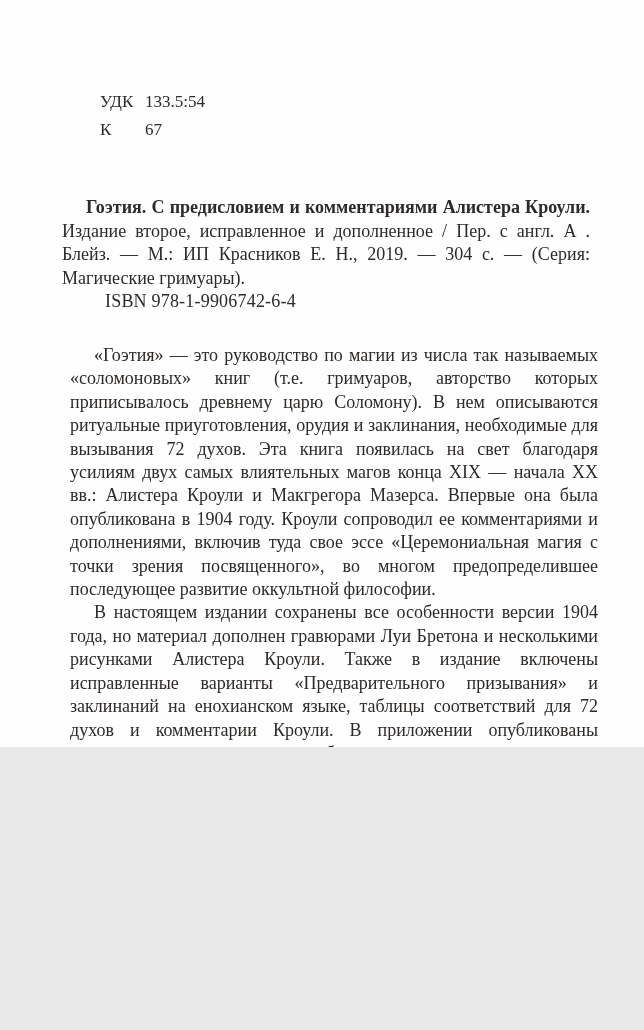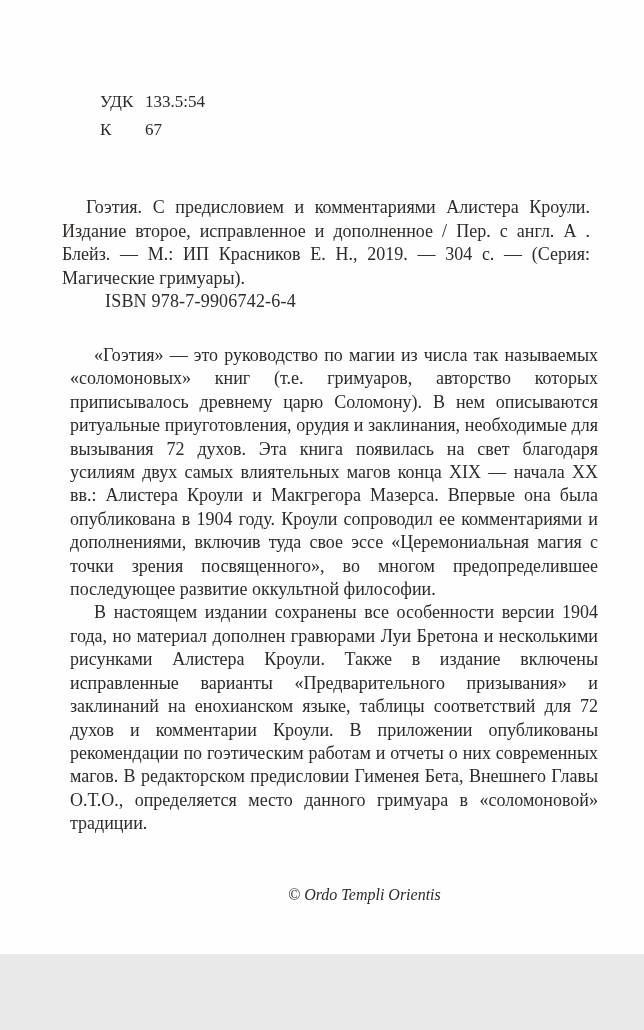--- a/index.html
+++ b/index.html
@@ -10,7 +10,7 @@
   .page {
     position: relative;
     width: 644px;
-    height: 954px;
+    height: 747px;
     margin: 0 auto;
     background: #fefefe;
     color: #2d2a28;

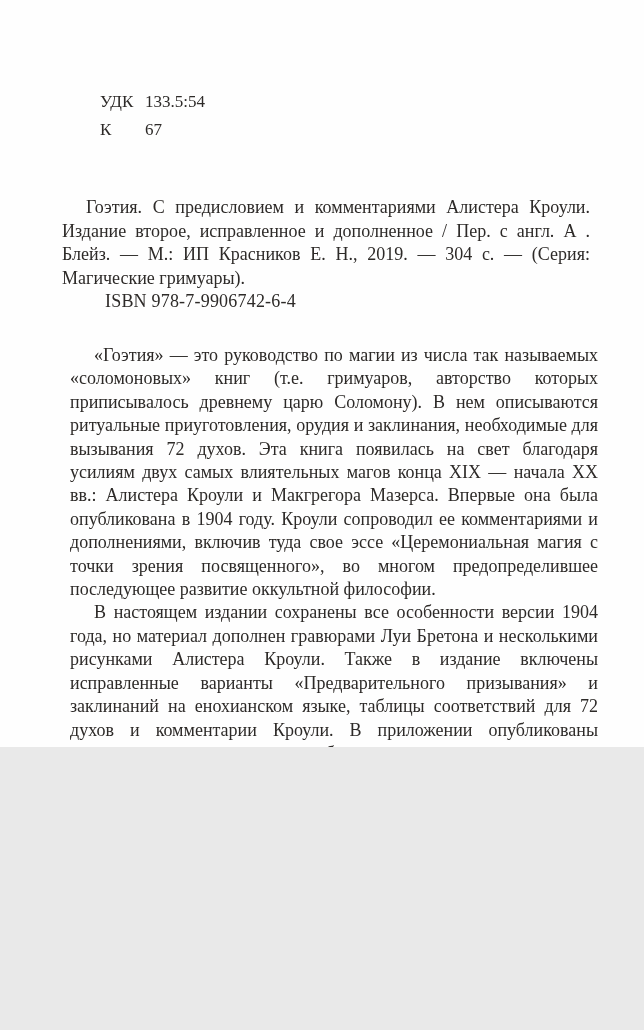--- a/index.html
+++ b/index.html
@@ -42,7 +42,7 @@
     hyphens: auto;
   }
   .bib-text { margin: 0; text-indent: 24px; }
-  .bib-title { font-weight: normal; margin-top: 44px; }
+  .bib-title { font-weight: bold; margin-top: 44px; }
   .isbn-line {
     margin: 0;
     padding-left: 43px;

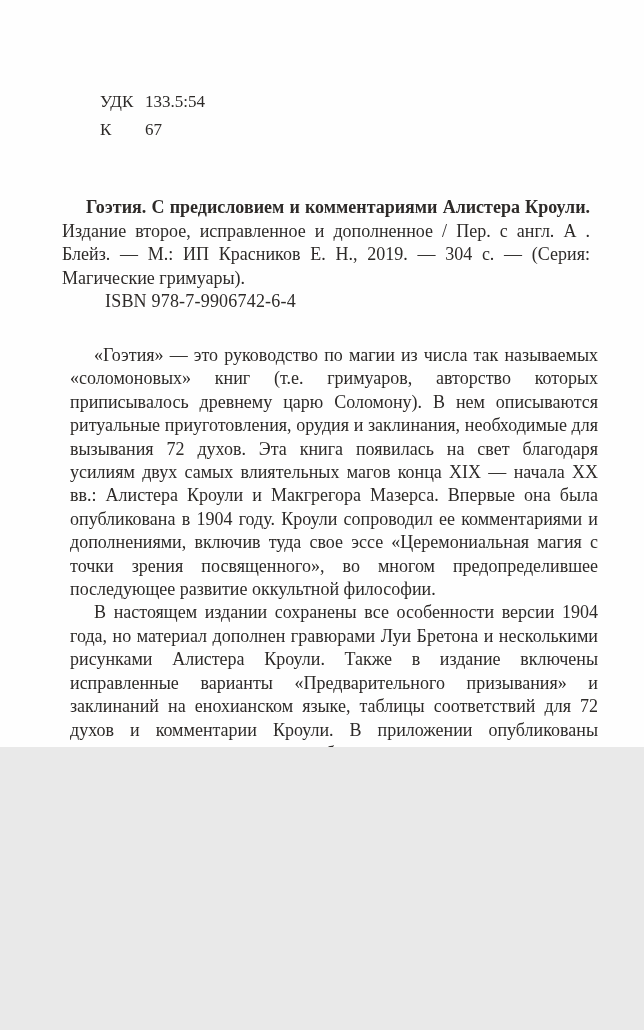--- a/index.html
+++ b/index.html
@@ -92,7 +92,7 @@
 
   <div class="bib-block">
     <p class="bib-text"><span class="bib-title">Гоэтия. С предисловием и комментариями Алистера Кроули.</span> <span>Издание второе, исправленное и дополненное / Пер. с англ. А . Блейз. — М.: ИП Красников Е. Н., 2019. — 304 с. — (Серия: Магические гримуары).</span></p>
-    <p class="isbn-line">ISBN 978-7-9906742-6-4</p>
+    <p class="isbn-line">ISBN 978-1-9906742-6-4</p>
   </div>
 
   <div class="annotation">

